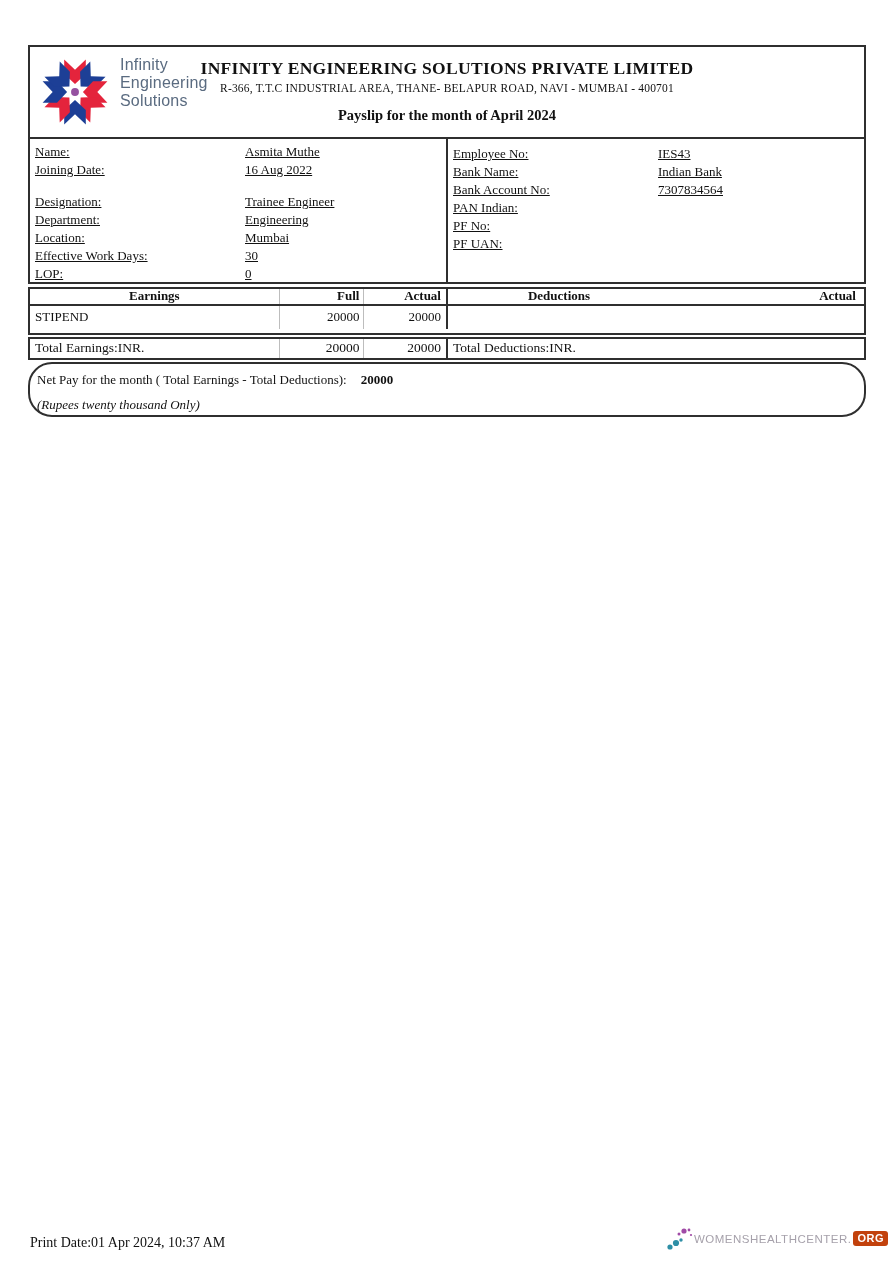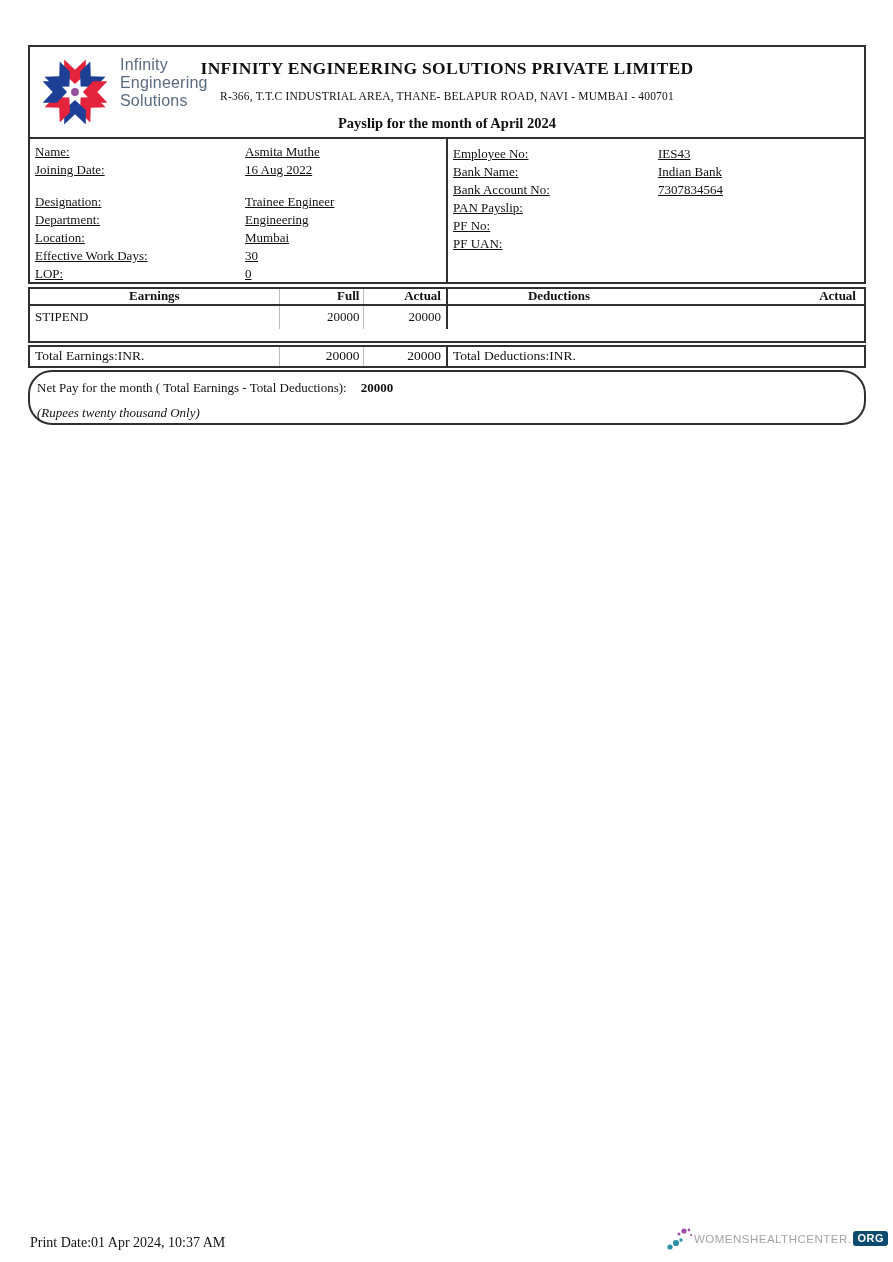--- a/index.html
+++ b/index.html
@@ -17,7 +17,7 @@
   .logo-svg { width:74px; height:72px; display:block; }
   .brand-text { font-family:"Liberation Sans","DejaVu Sans",sans-serif; font-size:16px; line-height:18px; color:#5a6b80; letter-spacing:0.2px; }
   .company-name { font-weight:bold; font-size:17.5px; margin-top:11px; letter-spacing:0.3px; }
-  .company-address { font-size:11.5px; margin-top:11px; letter-spacing:0.2px; }
+  .company-address { font-size:11.5px; margin-top:3px; letter-spacing:0.2px; }
   .payslip-title { font-weight:bold; font-size:14.5px; margin-top:13px; }
 
   

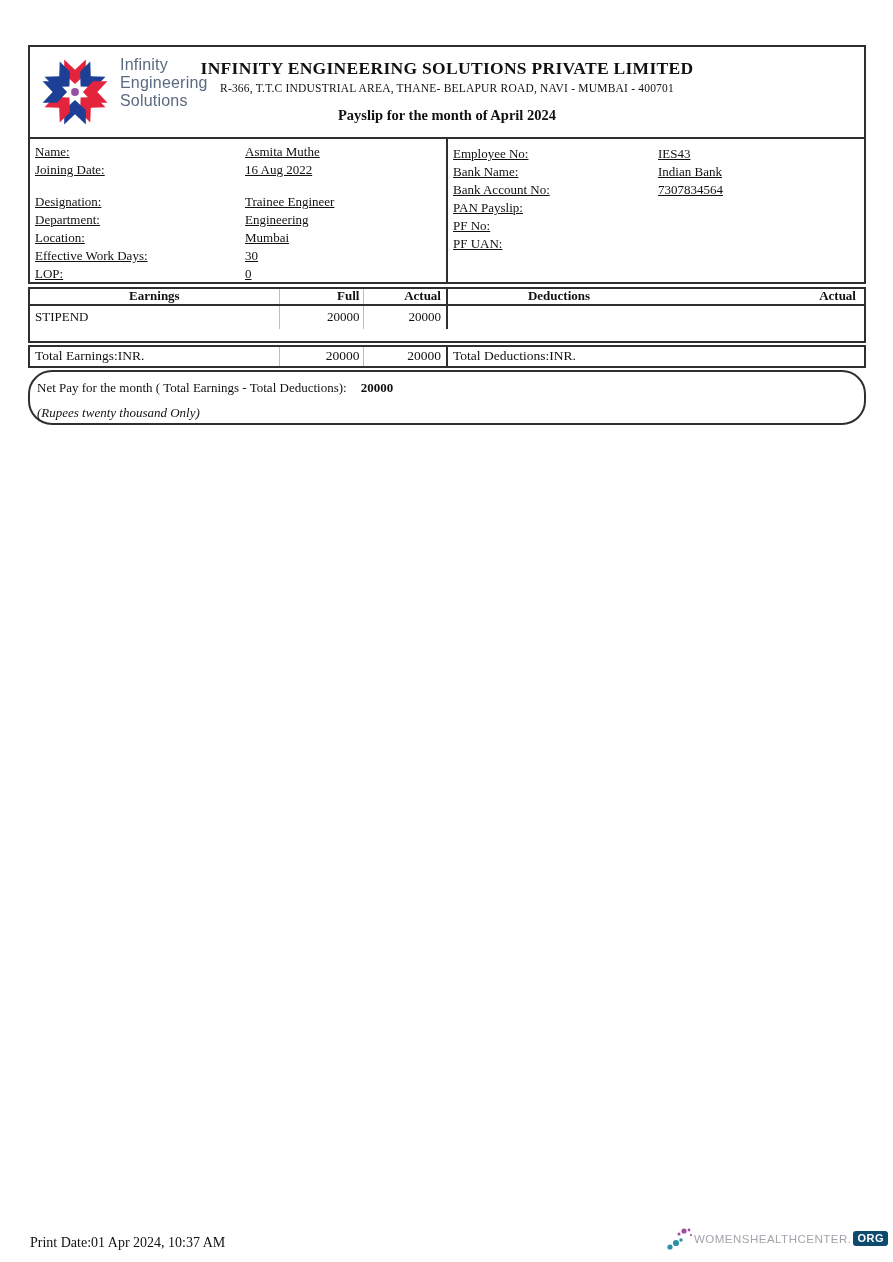--- a/index.html
+++ b/index.html
@@ -147,7 +147,7 @@
         <span class="evalue">7307834564</span>
       </div>
       <div class="erow">
-        <span class="elabel">PAN Payslip:</span>
+        <span class="elabel">PAN Indian:</span>
         <span class="evalue"></span>
       </div>
       <div class="erow">

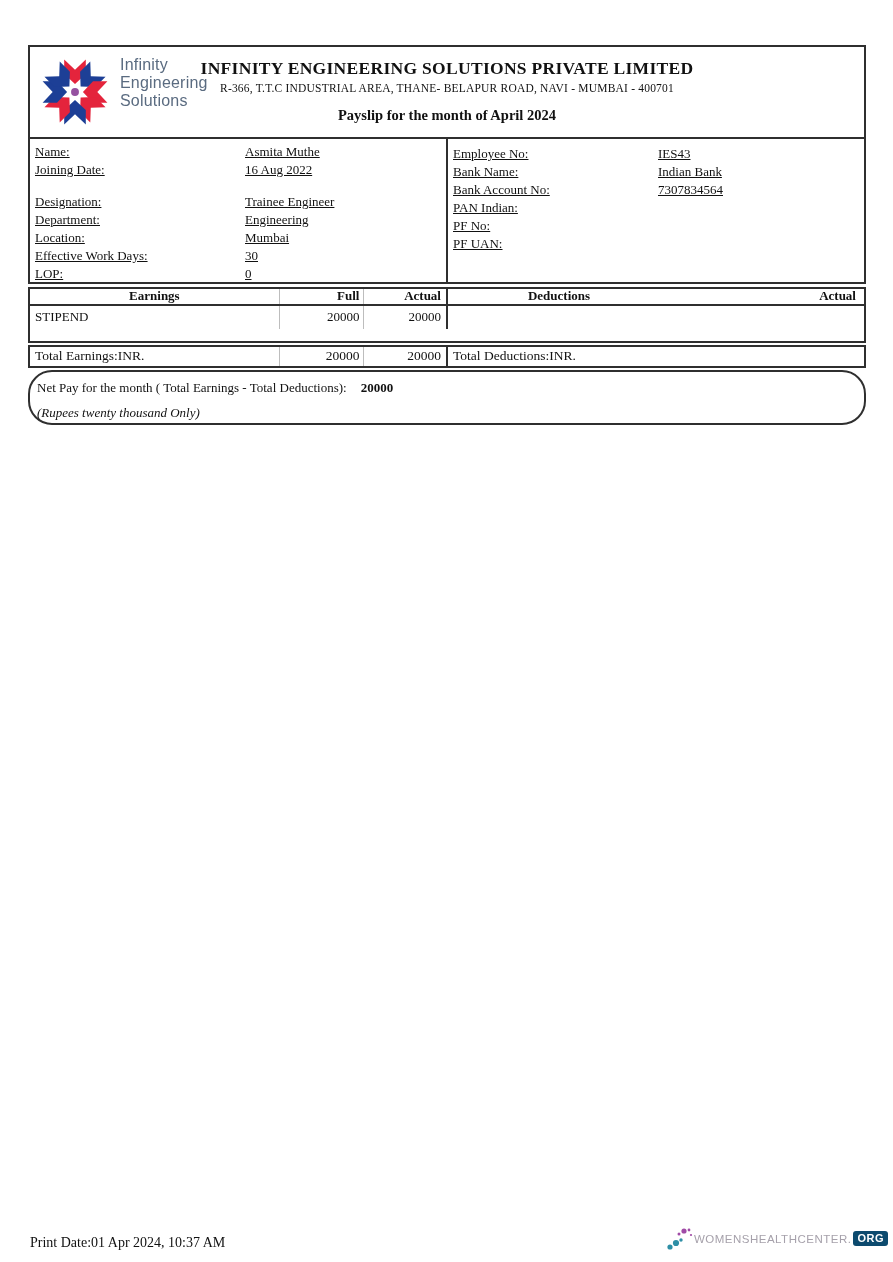--- a/index.html
+++ b/index.html
@@ -41,7 +41,7 @@
   .col-act  { width:83px; text-align:right; padding-right:5px; box-sizing:border-box; border-left:1px solid #bdbdbd; }
   .col-dname { width:222px; box-sizing:border-box; }
   .col-dact { flex:1; text-align:right; padding-right:8px; box-sizing:border-box; }
-  .table-box { height:56px; }
+  .table-box { height:48px; }
   .thead-row { height:15px; line-height:14px; font-weight:bold; font-size:13px; border-bottom:2px solid #2f2f2f; }
   .thead-row .col-name, .thead-row .col-dname { text-align:center; }
   .item-row { height:23px; line-height:22px; font-size:13px; }

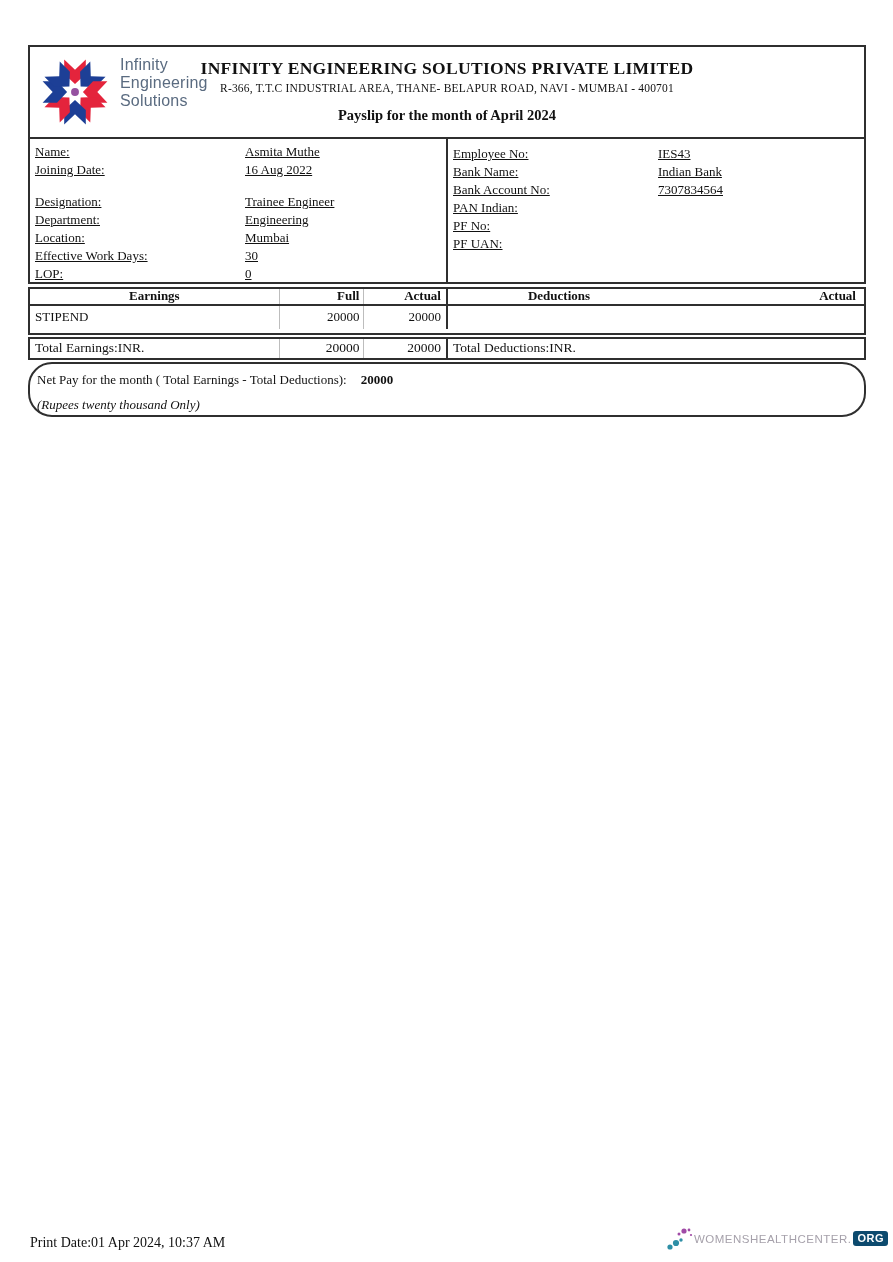--- a/index.html
+++ b/index.html
@@ -64,7 +64,7 @@
                font-family:"Liberation Sans","DejaVu Sans",sans-serif; }
   .wm-dots { width:27px; height:29px; display:block; margin-top:2px; }
   .wm-name { color:#a6a1ab; font-size:11.5px; letter-spacing:0.5px; margin-left:1px; }
-  .wm-org { background:#0c4a6e; color:#ffffff; font-weight:bold; font-size:11px; padding:1px 4px 2px;
+  .wm-org { background:#c2410c; color:#ffffff; font-weight:bold; font-size:11px; padding:1px 4px 2px;
             border-radius:3px; margin-left:2px; letter-spacing:0.5px; }
 </style>
 </head>

